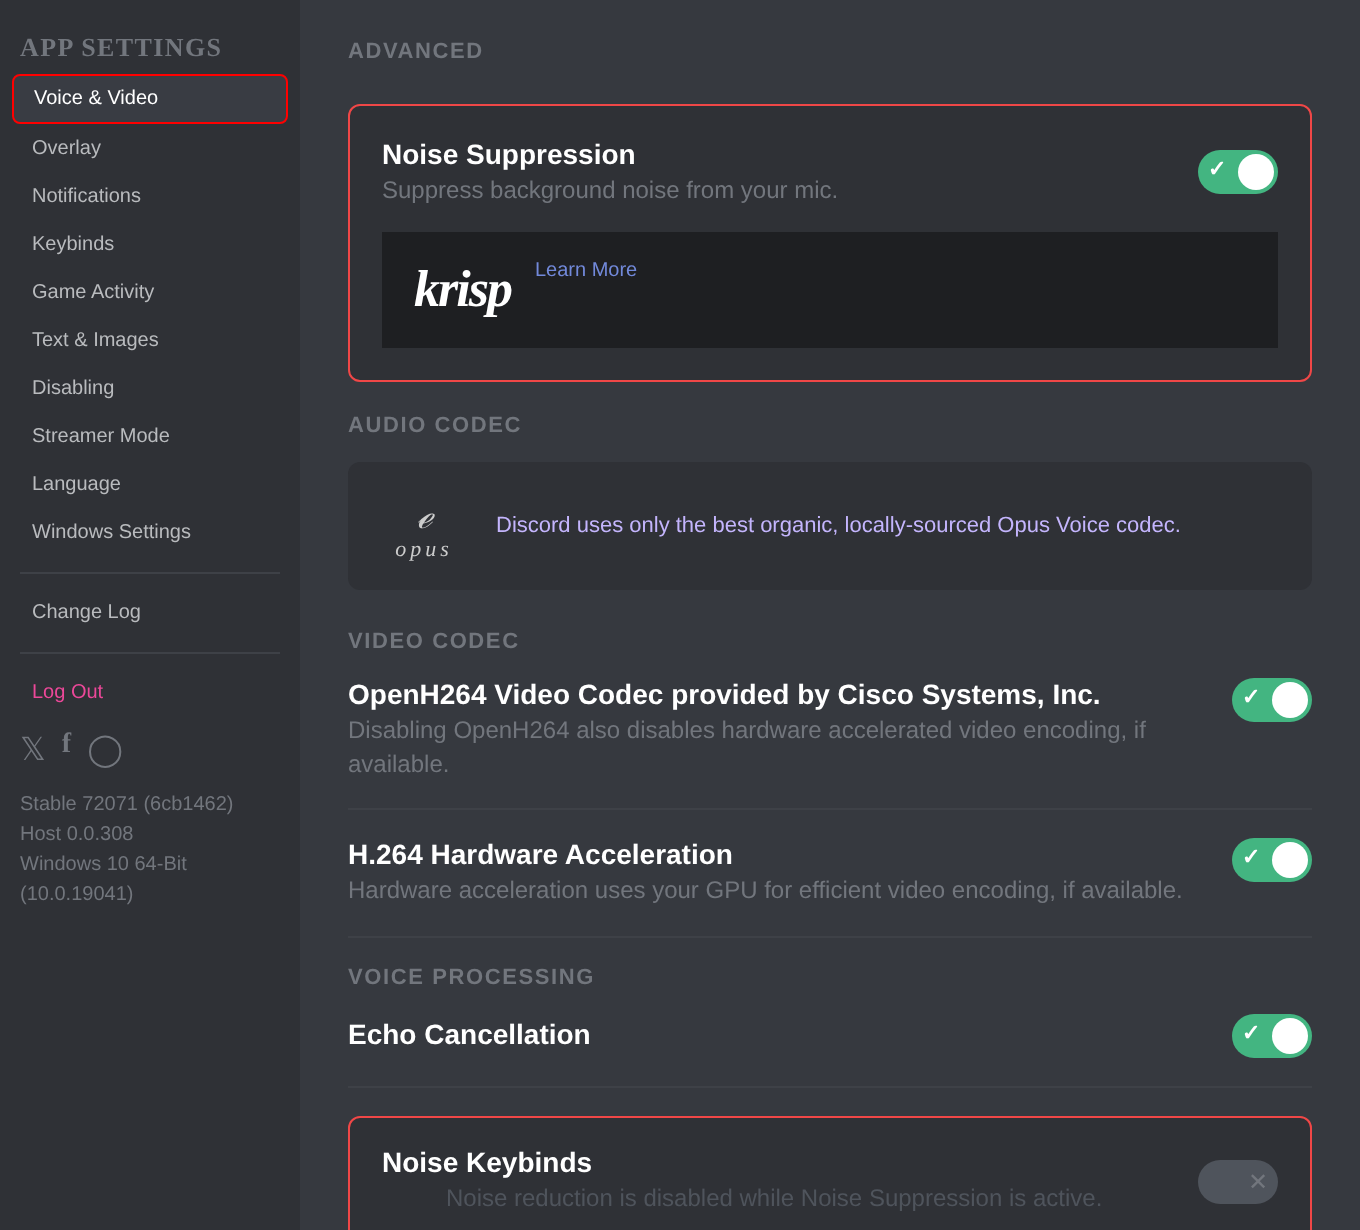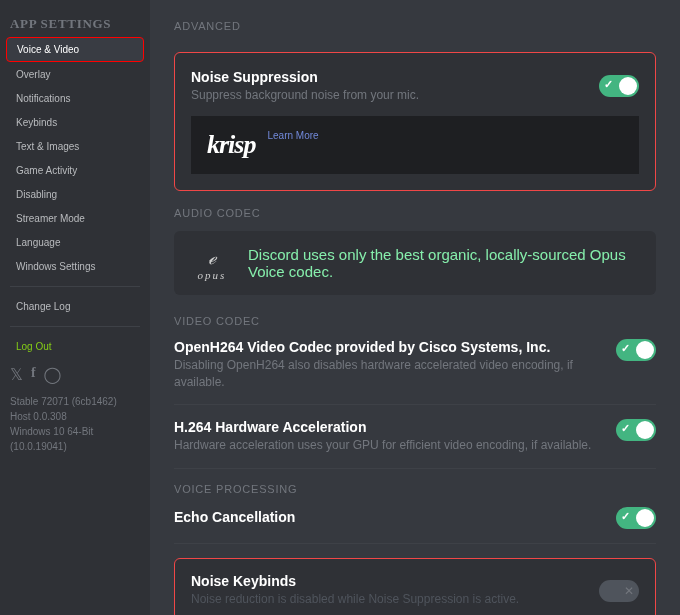--- a/index.html
+++ b/index.html
@@ -85,7 +85,7 @@
     .section-title {
       color: #72767d;
       font-size: 11px;
-      font-weight: 400;
+      font-weight: 700;
       letter-spacing: 0.8px;
       text-transform: uppercase;
       margin-bottom: 12px;

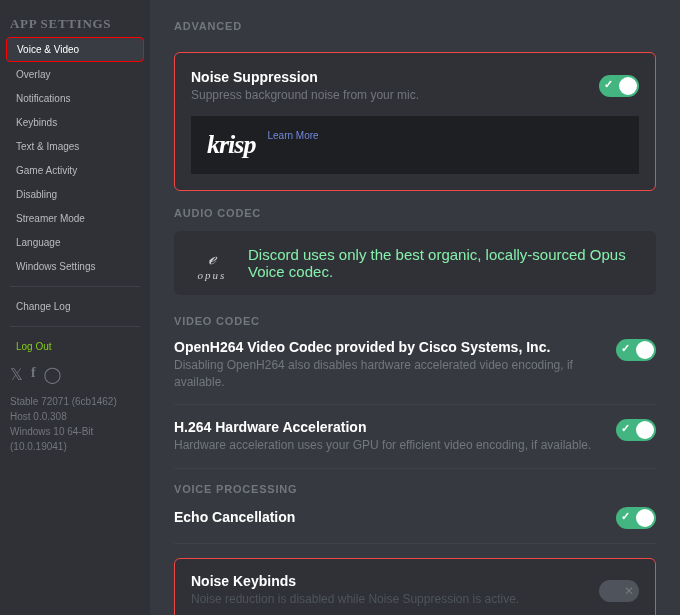--- a/index.html
+++ b/index.html
@@ -267,10 +267,10 @@
     <span>Keybinds</span>
   </div>
   <div class="sidebar-item">
+    <span>Game Activity</span>
+  </div>
+  <div class="sidebar-item">
     <span>Text &amp; Images</span>
-  </div>
-  <div class="sidebar-item">
-    <span>Game Activity</span>
   </div>
   <div class="sidebar-item">
     <span>Disabling</span>

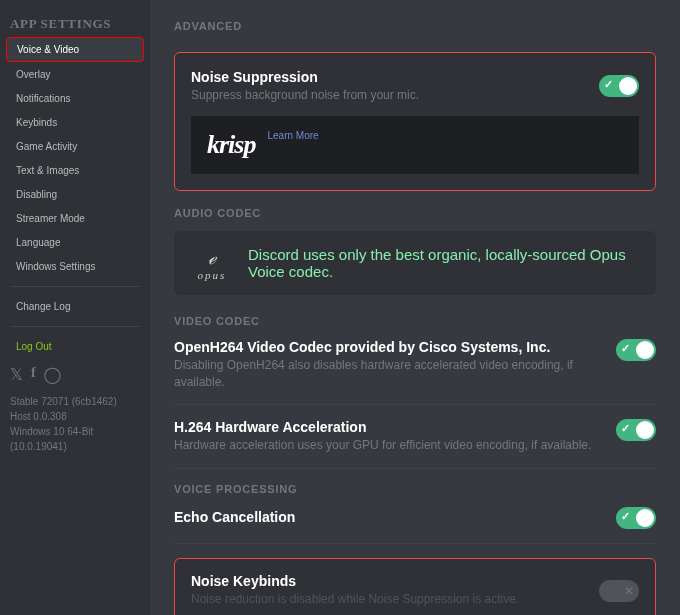--- a/index.html
+++ b/index.html
@@ -207,8 +207,8 @@
     }
 
     .opus-text {
-      font-size: 15px;
-      color: #86efac;
+      font-size: 11px;
+      color: #c4b5fd;
     }
 
     .noise-reduction-card {

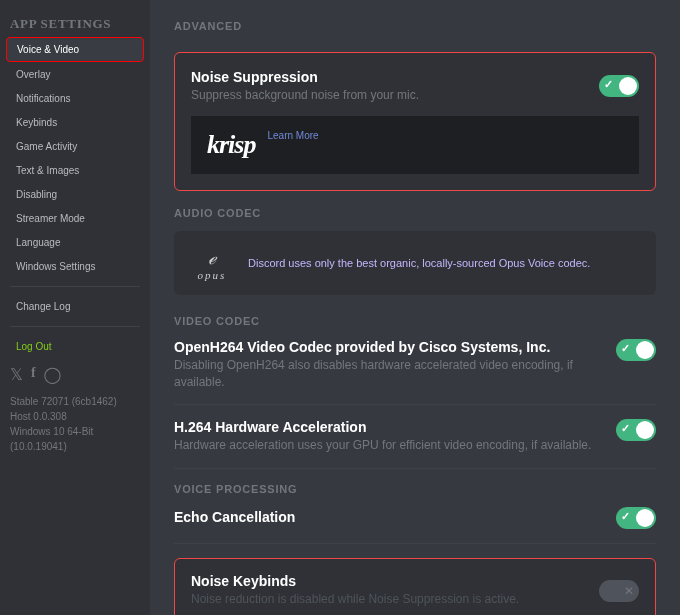--- a/index.html
+++ b/index.html
@@ -56,7 +56,7 @@
     }
 
     .sidebar-item.logout {
-      color: #84cc16;
+      color: #ec4899;
     }
 
     .sidebar-social {

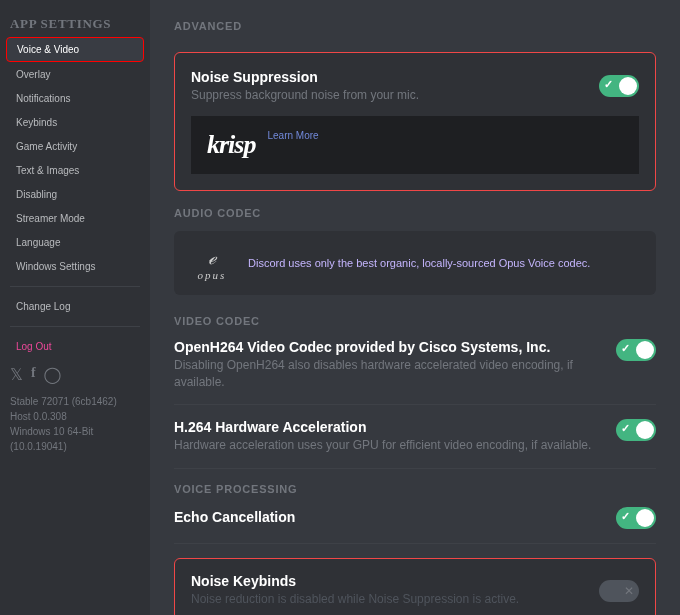--- a/index.html
+++ b/index.html
@@ -375,7 +375,7 @@
     <div class="noise-reduction-row">
       <div class="setting-label-group">
         <div class="setting-label">Noise Keybinds</div>
-        <div class="setting-desc" style="color:#4f545c;">Noise reduction is disabled while Noise Suppression is active.</div>
+        <div class="setting-desc" style="color:#4f545c;margin-left:32px;">Noise reduction is disabled while Noise Suppression is active.</div>
       </div>
       <div class="disabled-toggle-icon"></div>
     </div>

